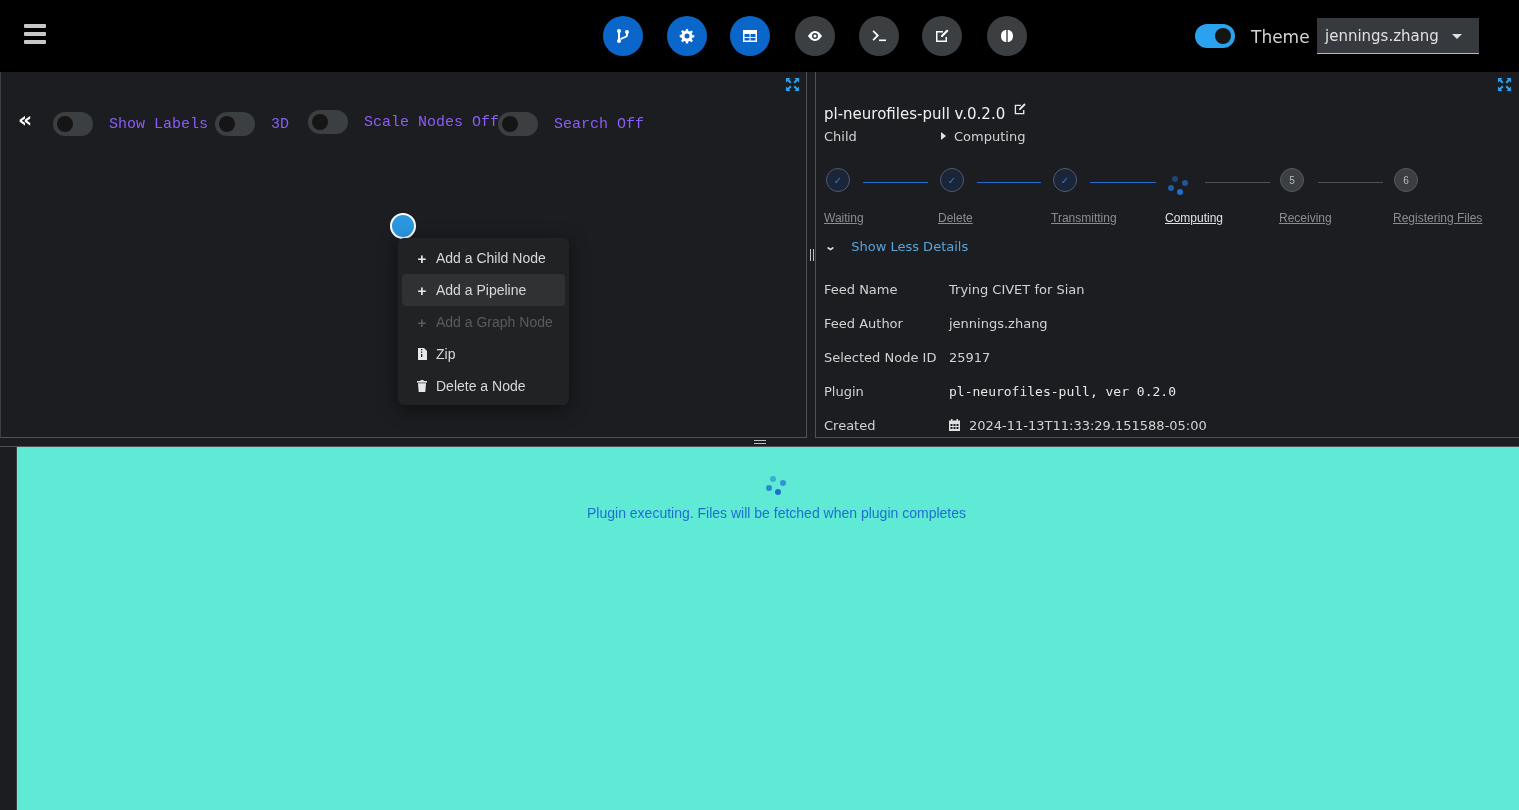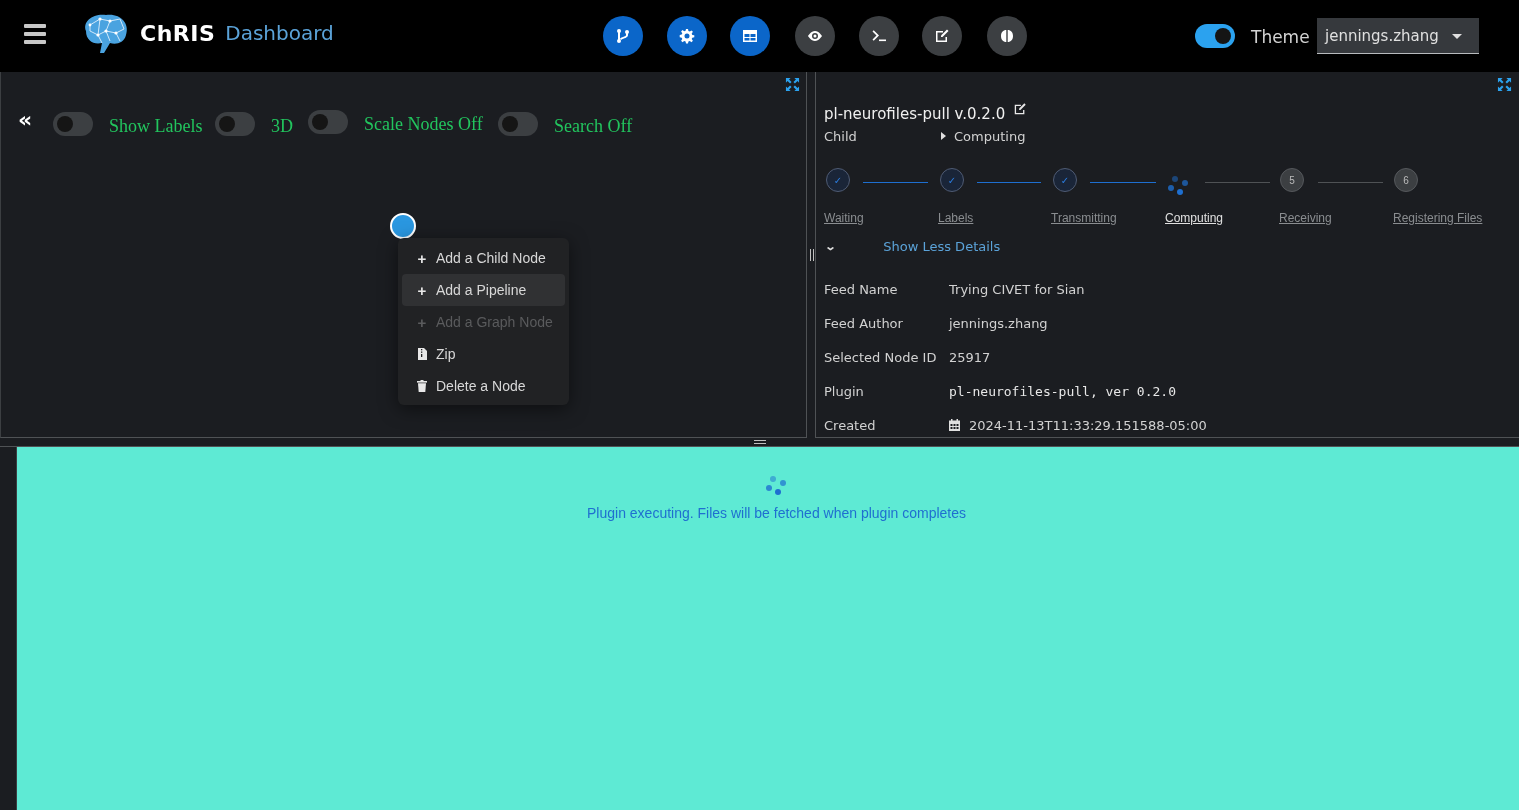--- a/index.html
+++ b/index.html
@@ -90,25 +90,6 @@
     <span></span>
       <span></span>
       <span></span>
-  </div>
-  <div class="brand">
-    <svg viewBox="0 0 52 44">
-      <path d="M6 20 C2 10 14 2 26 4 C40 2 50 12 46 24 C44 32 36 34 30 32 L24 42 L20 42 L22 32 C14 34 6 30 6 20 Z" fill="#4aa3e0"></path>
-      <g stroke="#e8f4ff" stroke-width="1" fill="none" opacity="0.85">
-        <path d="M10 14 L20 8 L30 10 L40 8 L44 18 L36 22 L26 20 L18 24 L10 20 Z"></path>
-        <path d="M20 8 L18 24 M30 10 L26 20 L30 30 M36 22 L40 30 M18 24 L22 32"></path>
-      </g>
-      <g fill="#fff">
-          <circle cx="20" cy="8" r="1.6"></circle>
-          <circle cx="30" cy="10" r="1.6"></circle>
-          <circle cx="26" cy="20" r="1.6"></circle>
-          <circle cx="36" cy="22" r="1.6"></circle>
-          <circle cx="18" cy="24" r="1.6"></circle>
-          <circle cx="10" cy="14" r="1.4"></circle>
-        </g>
-    </svg>
-    <span class="brand-chris">ChRIS</span>
-    <span class="brand-dash">Dashboard</span>
   </div>
 
   <div class="tool-btn active" style="left:603px">

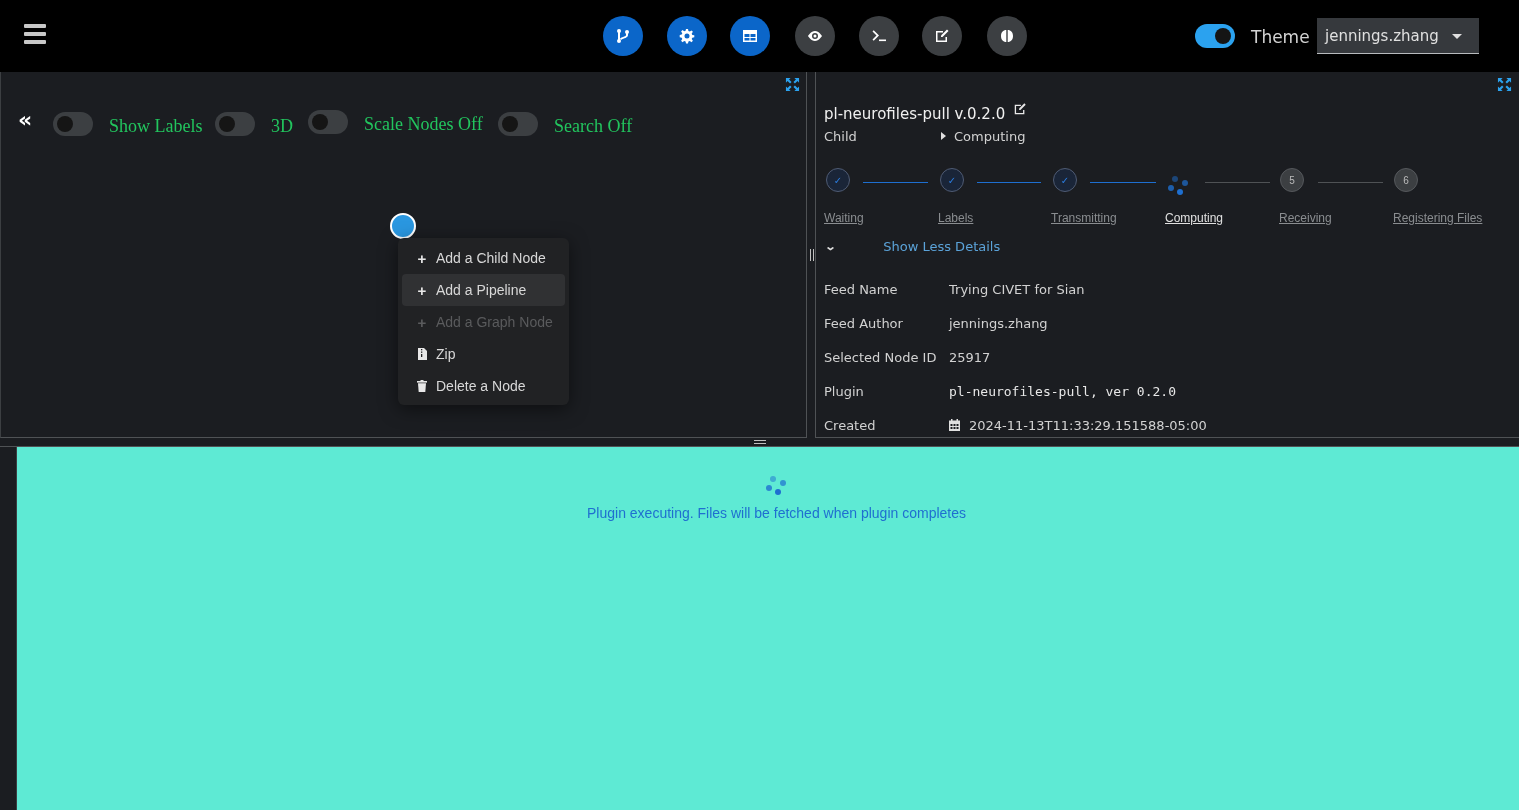--- a/index.html
+++ b/index.html
@@ -42,7 +42,7 @@
   .collapse-icon { position: absolute; left: 18px; top: 112px; font-size: 22px; font-weight: bold; color: #fff; line-height: 16px; cursor: pointer; font-family: "DejaVu Sans", sans-serif; }
   .sw { position: absolute; width: 40px; height: 24px; border-radius: 12px; background: #3c3f42; cursor: pointer; }
   .sw::after { content: ""; position: absolute; left: 4px; top: 4px; width: 16px; height: 16px; border-radius: 50%; background: #151515; }
-  .sw-label { position: absolute; font-family: Liberation Serif, serif; font-size: 18px; color: #22c55e; }
+  .sw-label { position: absolute; font-family: Liberation Mono, monospace; font-size: 15px; color: #8b5cf6; }
 
   .node { position: absolute; left: 390px; top: 213px; width: 26px; height: 26px; border-radius: 50%; background: #2a97e0; border: 2px solid #fff; cursor: pointer; }
 

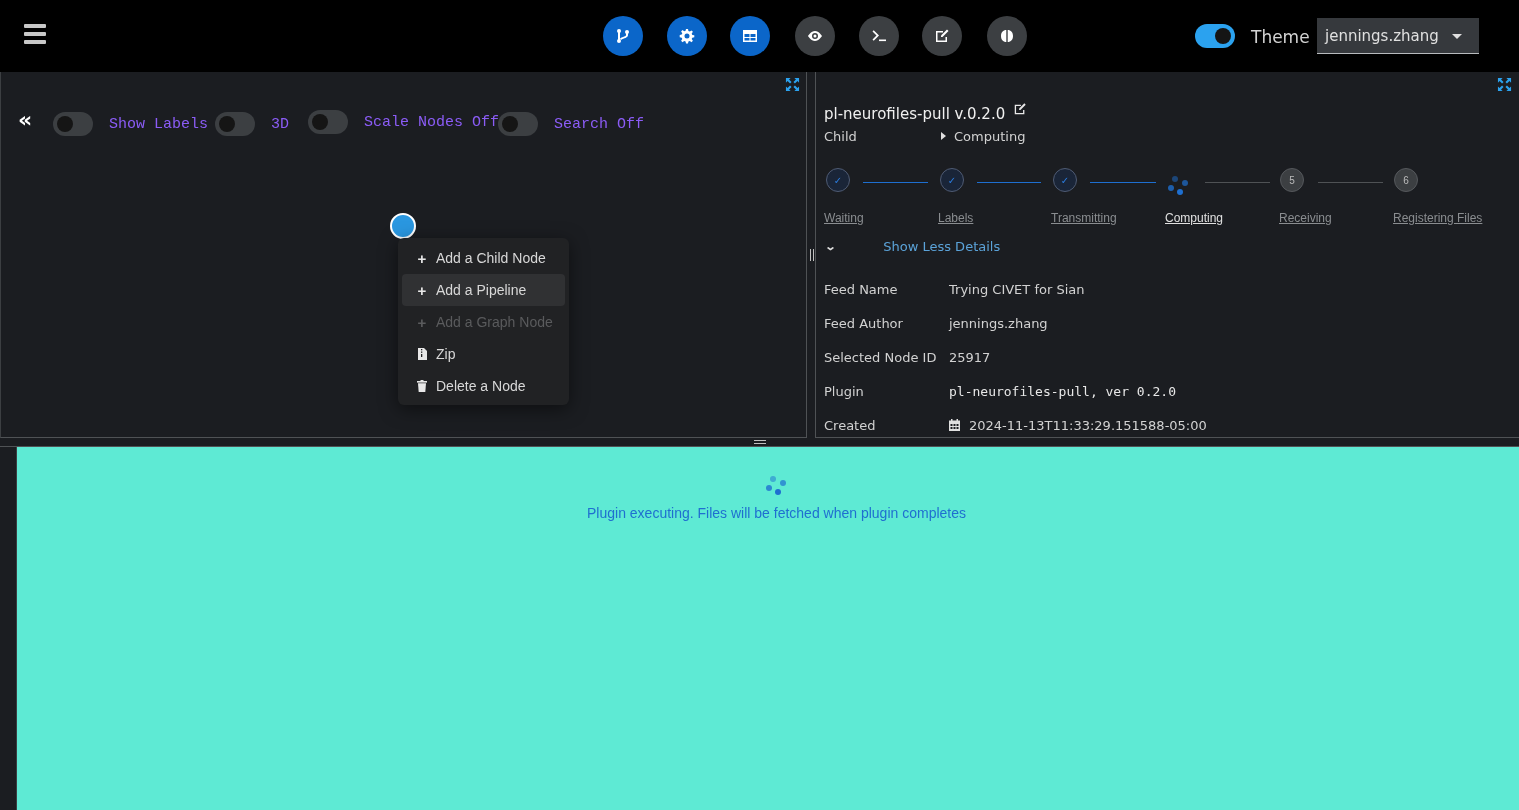--- a/index.html
+++ b/index.html
@@ -238,7 +238,7 @@
   <div class="step pending" style="left:578px">6</div>
 
   <span class="step-label" style="left:8px">Waiting</span>
-  <span class="step-label" style="left:122px">Labels</span>
+  <span class="step-label" style="left:122px">Delete</span>
   <span class="step-label" style="left:235px">Transmitting</span>
   <span class="step-label current" style="left:349px">Computing</span>
   <span class="step-label" style="left:463px">Receiving</span>

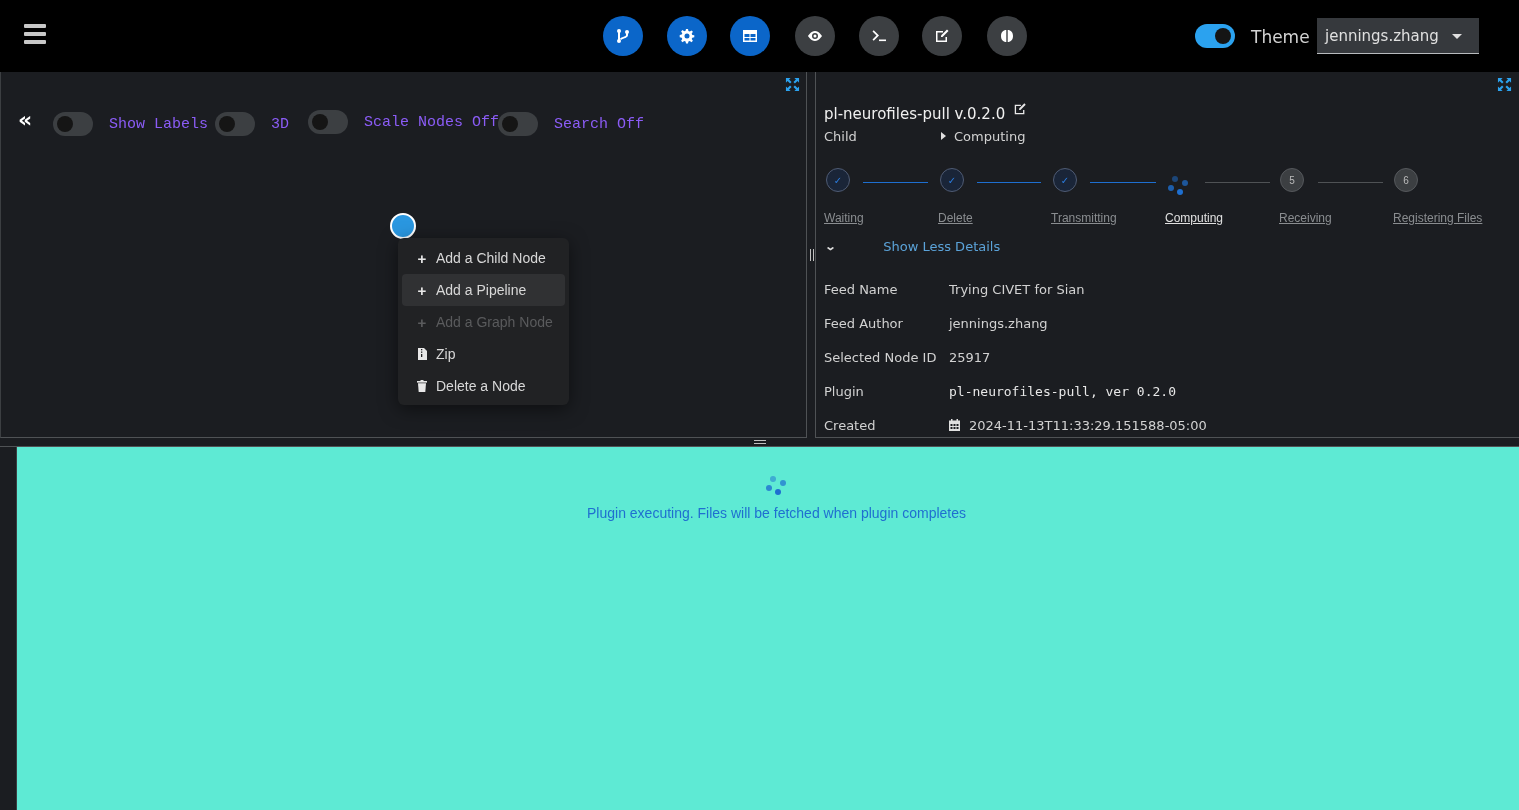--- a/index.html
+++ b/index.html
@@ -73,7 +73,7 @@
 
   .less-details { position: absolute; left: 10px; top: 167px; display: flex; align-items: center; cursor: pointer; }
   .less-details .chev { font-size: 11px; color: #e0e0e0; font-weight: bold; margin-right: 16px; transform: scaleX(1.3); }
-  .less-details .txt { font-family: "DejaVu Sans", sans-serif; font-size: 13px; color: #5ba3d9; margin-left: 32px; }
+  .less-details .txt { font-family: "DejaVu Sans", sans-serif; font-size: 13px; color: #5ba3d9; }
 
   .drow { position: absolute; left: 8px; font-family: "DejaVu Sans", sans-serif; font-size: 13px; color: #d2d2d2; }
   .drow .k { position: absolute; left: 0; white-space: nowrap; }

